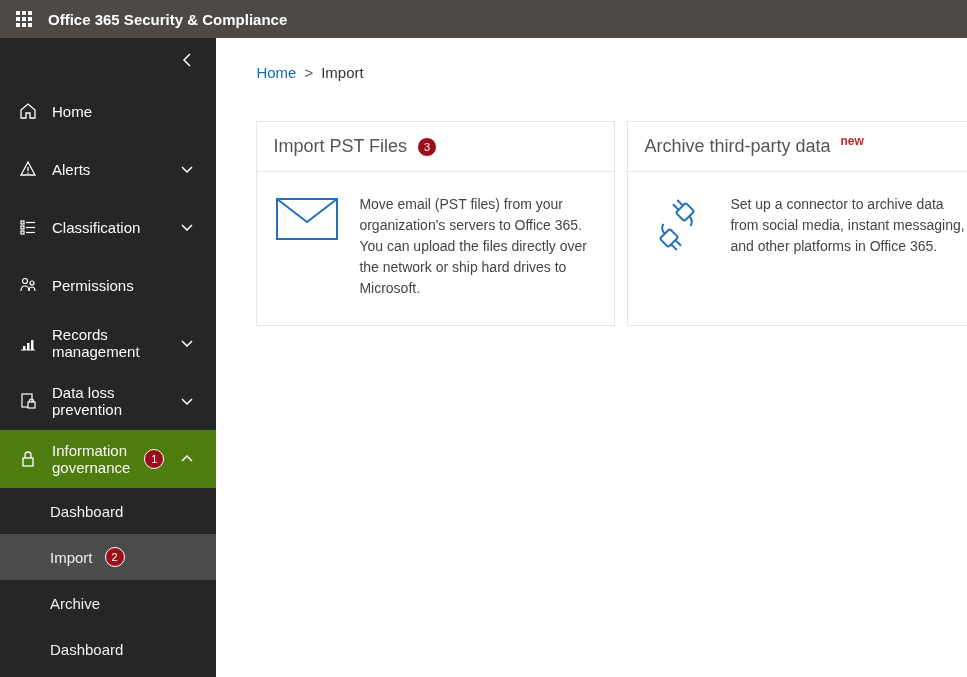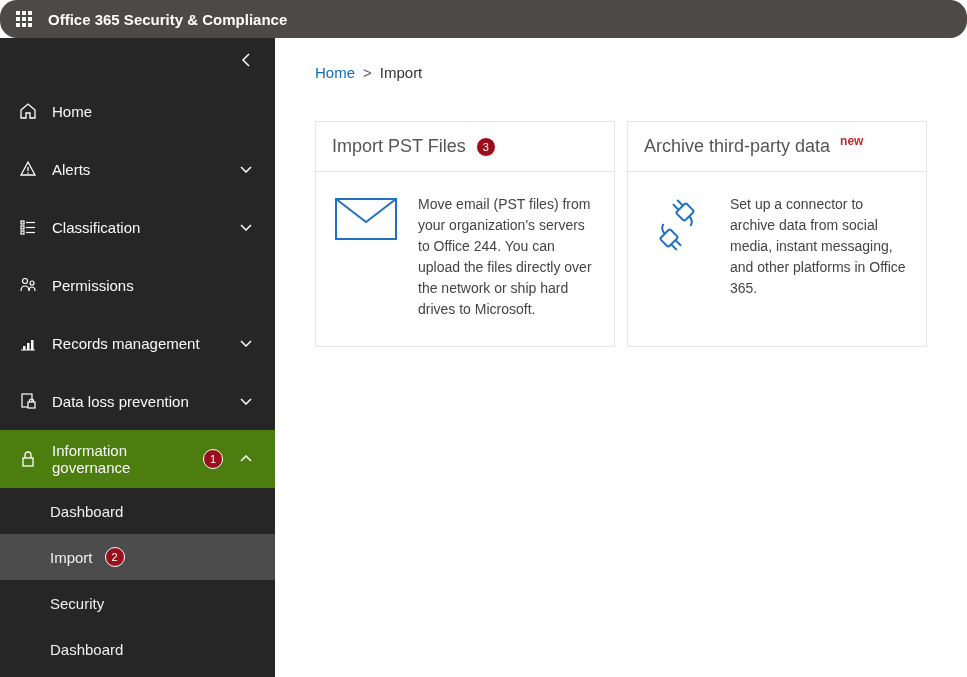--- a/index.html
+++ b/index.html
@@ -21,7 +21,6 @@
       align-items: center;
       padding: 0 16px;
       gap: 16px;
-      border-radius: 17px;
     }
     .waffle {
       display: grid;

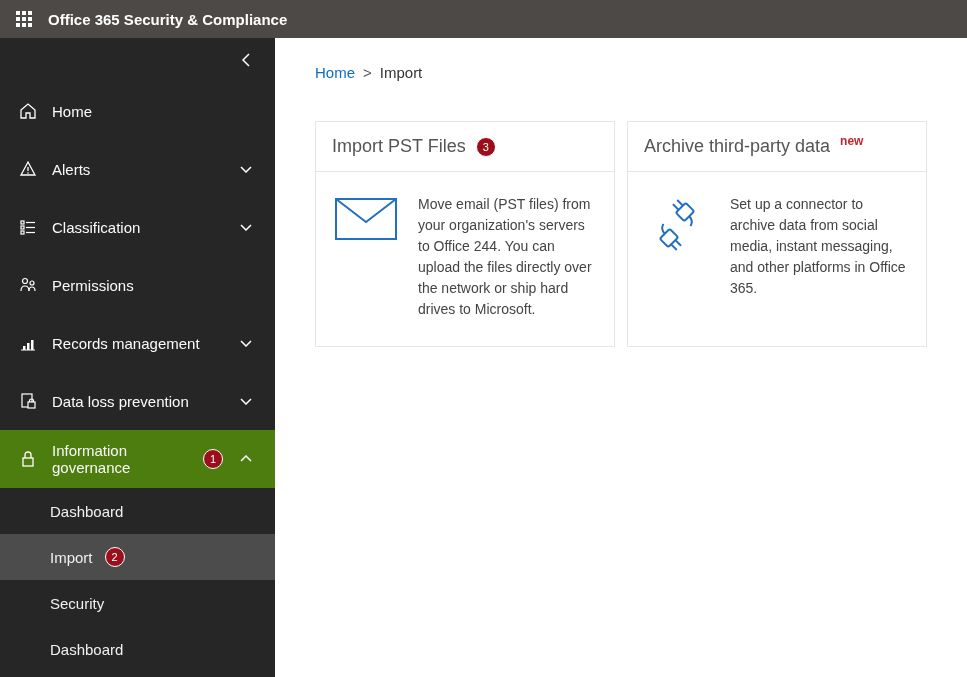--- a/index.html
+++ b/index.html
@@ -140,7 +140,7 @@
       gap: 12px;
     }
     .card {
-      width: 300px;
+      width: 359px;
       border: 1px solid #e5e5e5;
     }
     .card-header {

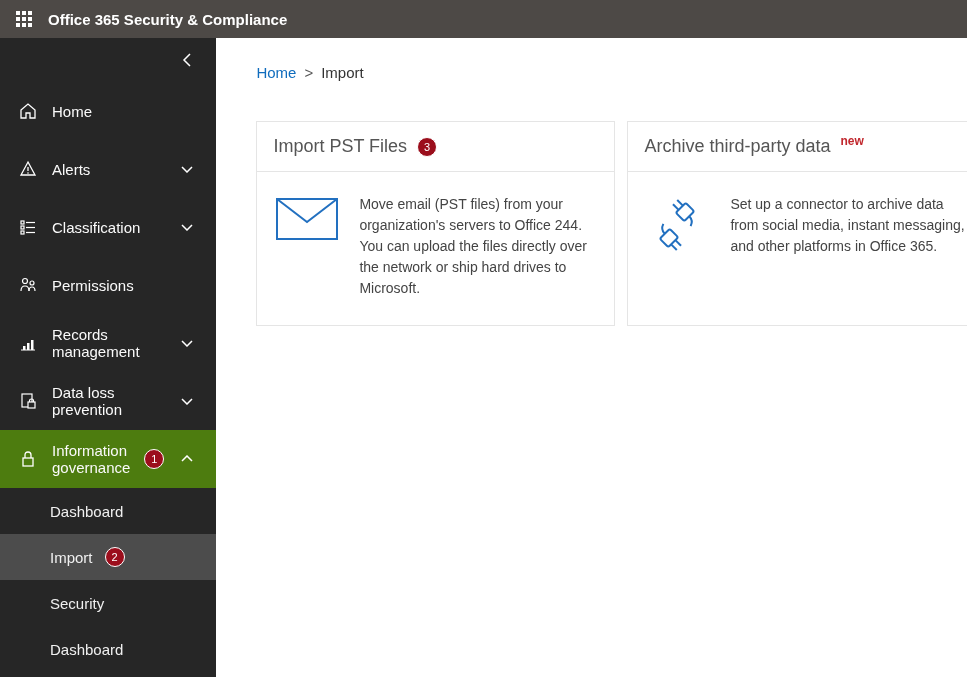--- a/index.html
+++ b/index.html
@@ -351,7 +351,7 @@
                 <path d="M1 1 L31 24 L61 1" stroke="#2270c0" stroke-width="2" fill="none"></path>
               </svg>
           </div>
-          <div class="card-text">Move email (PST files) from your organization's servers to Office 244. You can upload the files directly over the network or ship hard drives to Microsoft.</div>
+          <div class="card-text">Move email (PST files) from your organization's servers to Office 365. You can upload the files directly over the network or ship hard drives to Microsoft.</div>
         </div>
       </div>
 

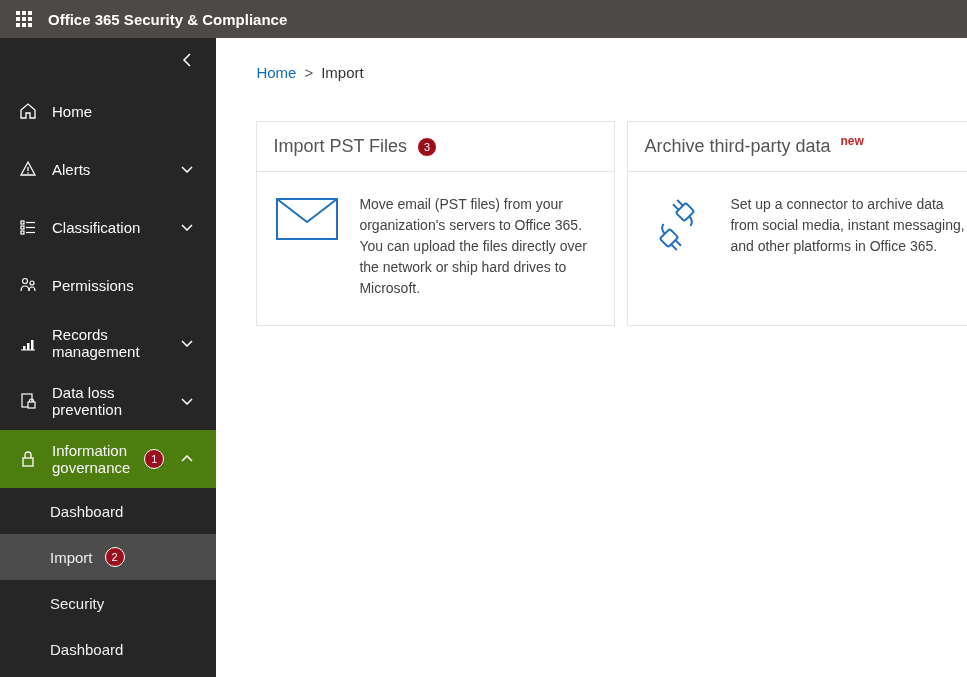--- a/index.html
+++ b/index.html
@@ -322,7 +322,7 @@
       <span class="badge">2</span>
     </div>
     <div class="sub-item">
-      <span>Security</span>
+      <span>Archive</span>
     </div>
     <div class="sub-item">
       <span>Dashboard</span>

